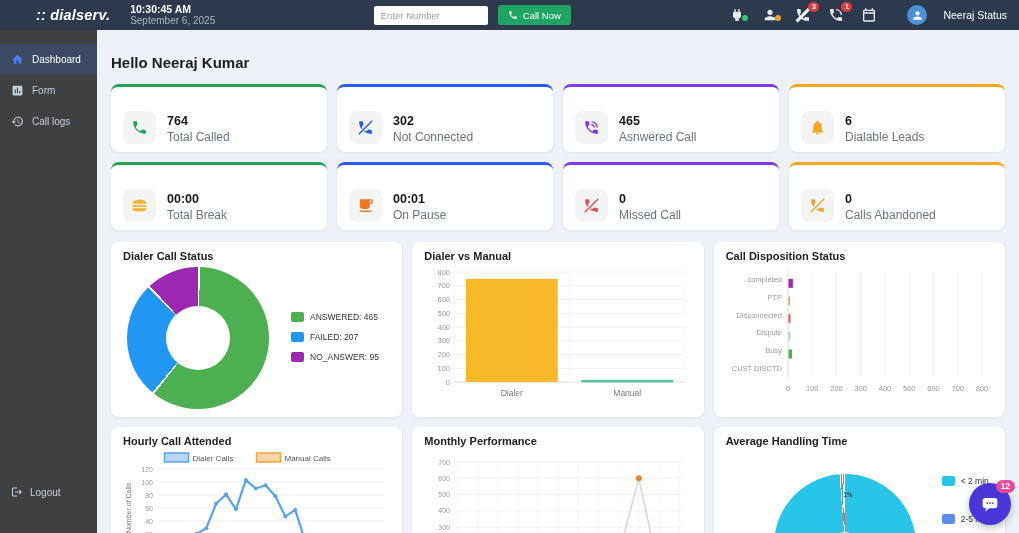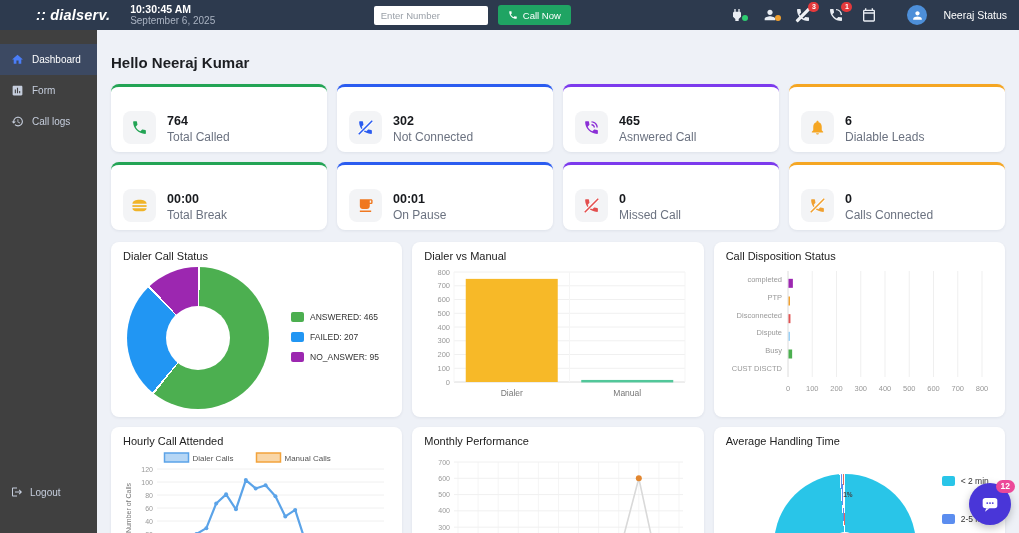--- a/index.html
+++ b/index.html
@@ -276,7 +276,7 @@
         </div>
         <div>
           <div class="stat-value">0</div>
-          <div class="stat-label">Calls Connected</div>
+          <div class="stat-label">Calls Abandoned</div>
         </div>
       </div>
     </div>

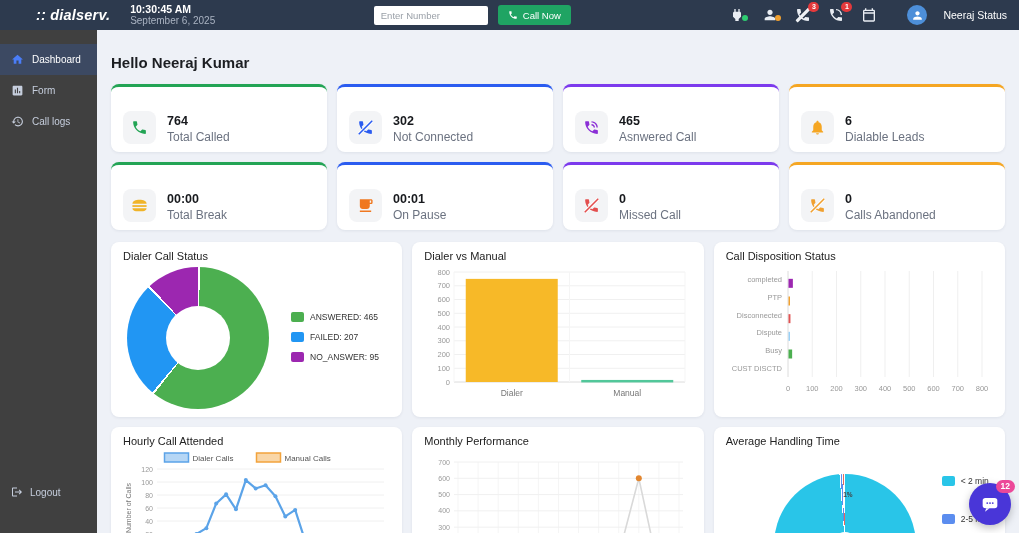--- a/index.html
+++ b/index.html
@@ -55,7 +55,7 @@
                 padding:8px 12px; overflow:hidden; position:relative; }
   .chart-card.r1 { height:175px; }
   .chart-card.r2 { height:220px; }
-  .chart-title { font-size:11px; font-weight:normal; color:#222; margin-bottom:3px; }
+  .chart-title { font-size:11px; font-weight:bold; color:#222; margin-bottom:3px; }
 
   .donut-wrap { display:flex; align-items:center; }
   .donut { width:142px; height:142px; border-radius:50%; position:relative; margin:2px 0 0 4px; flex:none; }

